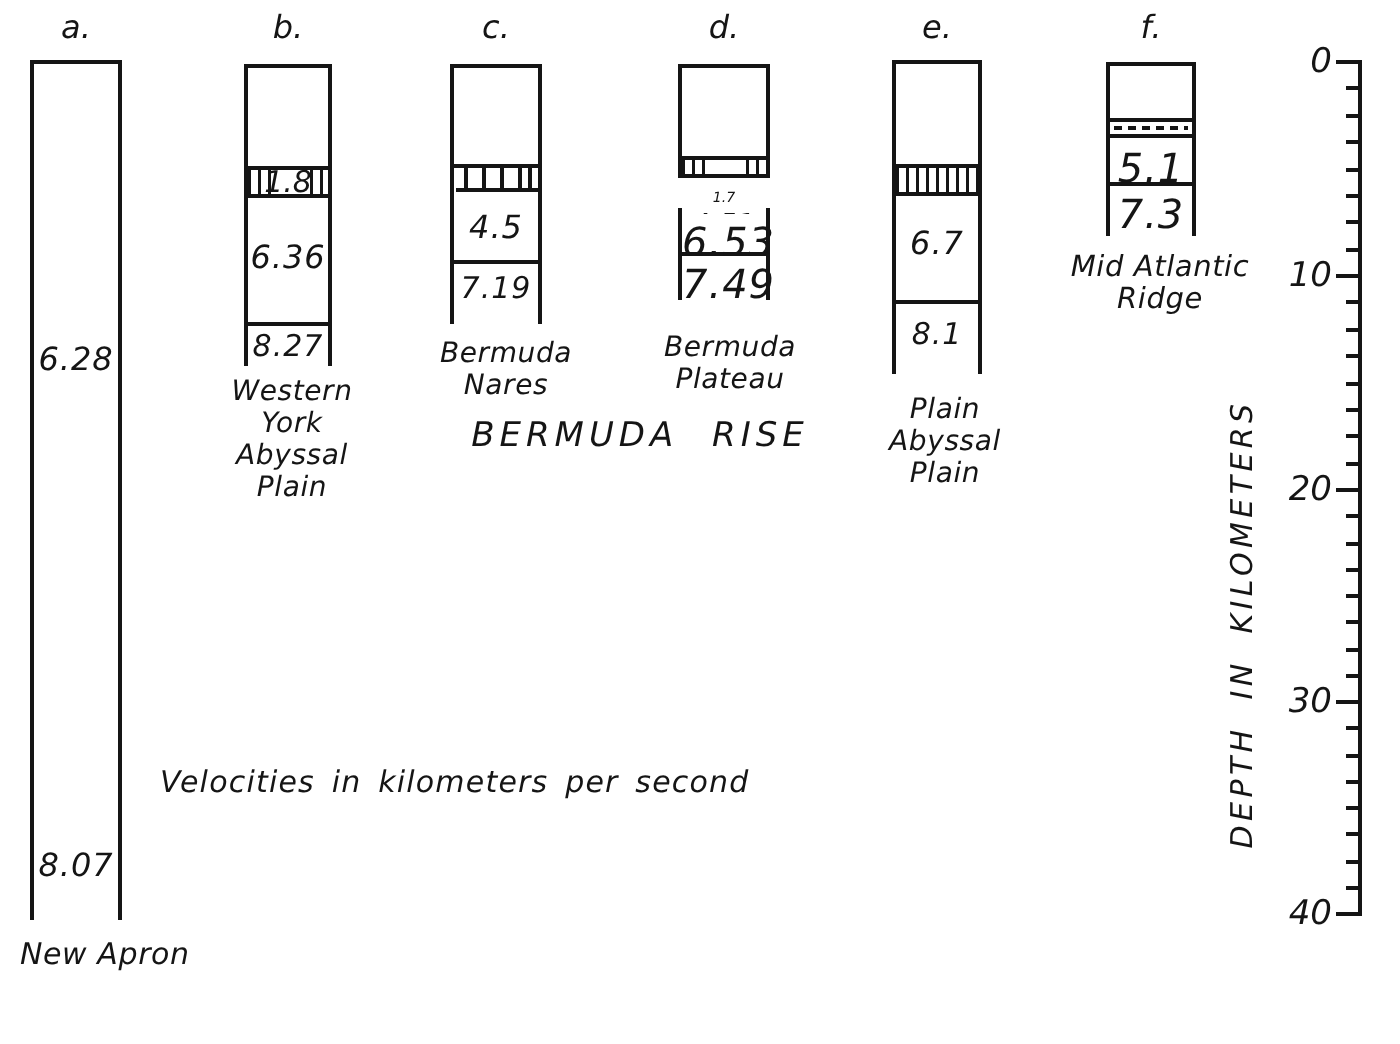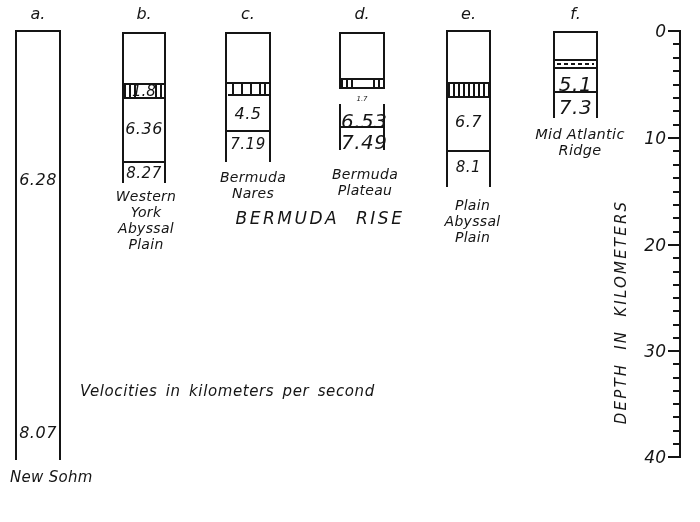--- a/index.html
+++ b/index.html
@@ -55,7 +55,7 @@
     </div>
   </div>
   <div class="site site-left" style="left:10px;top:468px;width:110px;">
-    <div>New Sohm</div>
+    <div>New Apron</div>
   </div>
 
   <div class="header" style="left:122px;top:4px;width:44px;">b.</div>

